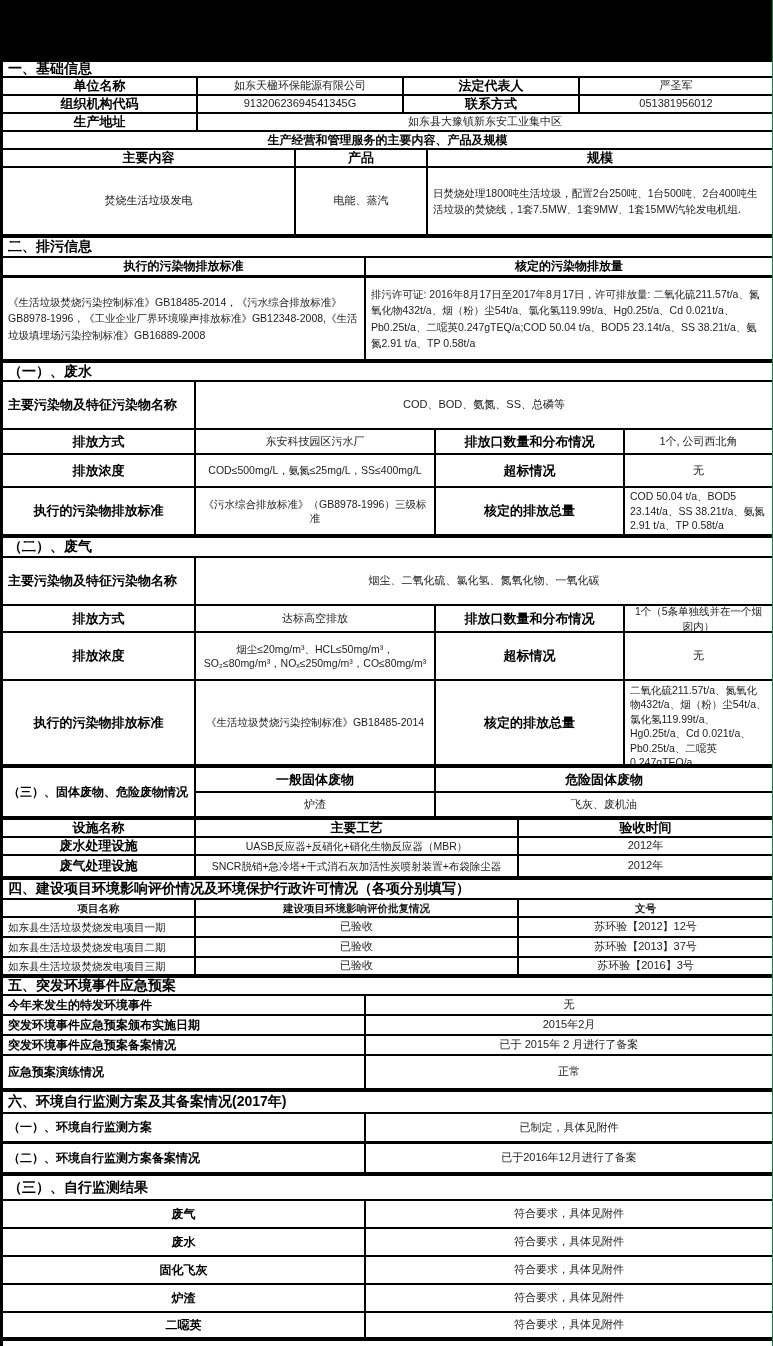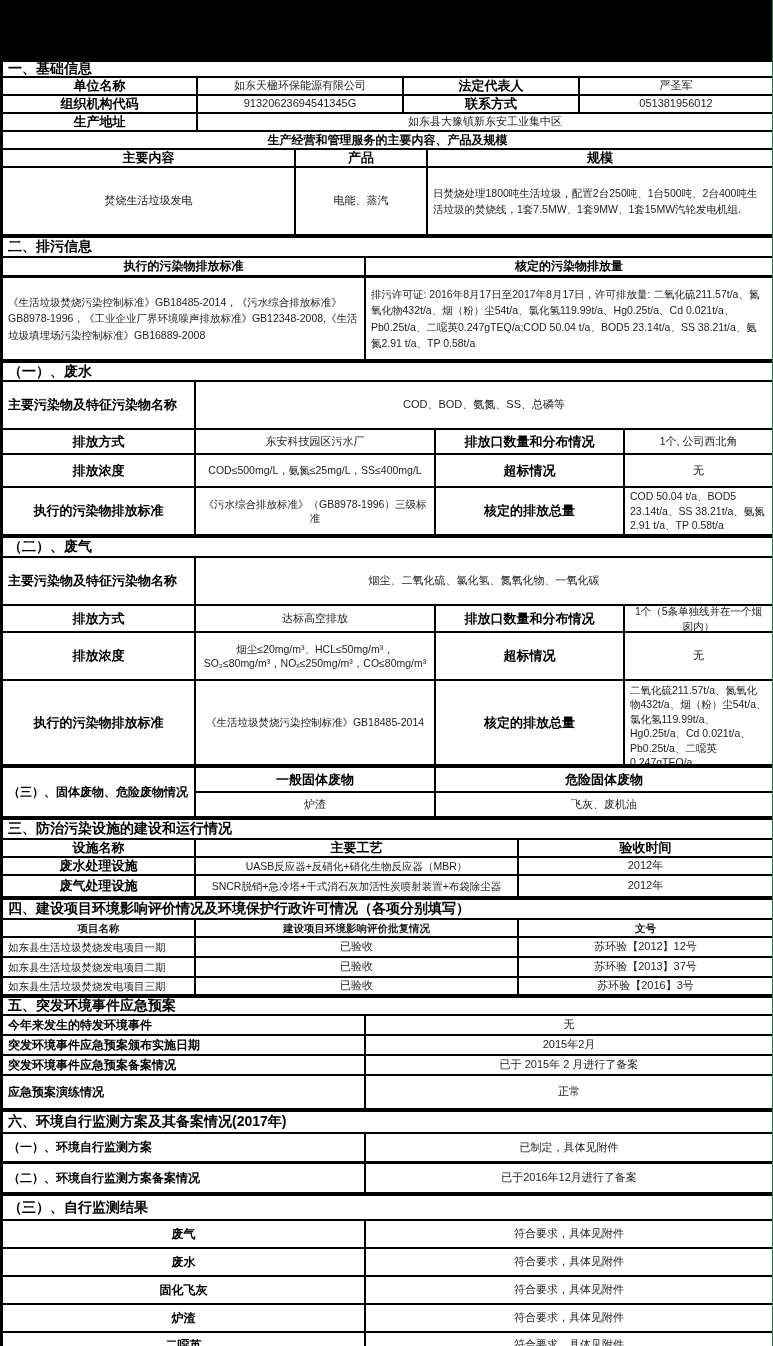--- a/index.html
+++ b/index.html
@@ -155,7 +155,6 @@
     </div>
   </div>
 
-  <div class="trow" style="height:20px">三、防治污染设施的建设和运行情况</div>
 
   <div class="row" style="height:18px">
     <div class="c w193 lbl">设施名称</div>

